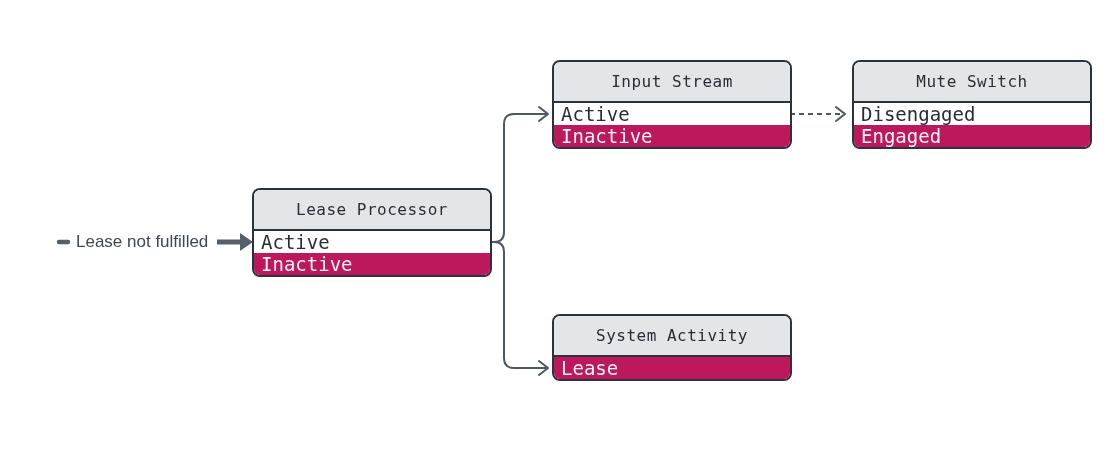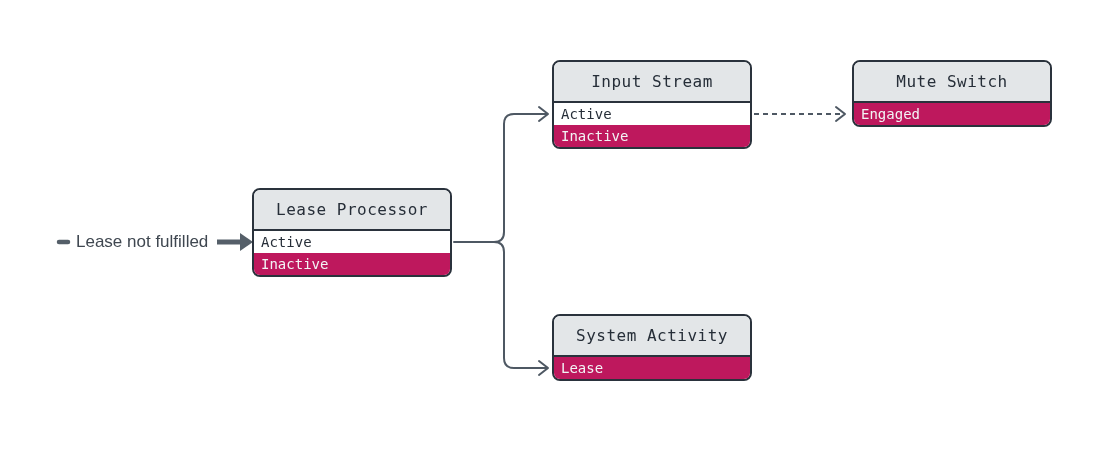--- a/index.html
+++ b/index.html
@@ -25,7 +25,7 @@
   }
   .node {
     position: absolute;
-    width: 200px;
+    width: 240px;
     box-sizing: border-box;
     border: 2px solid #2a323c;
     border-radius: 8px;

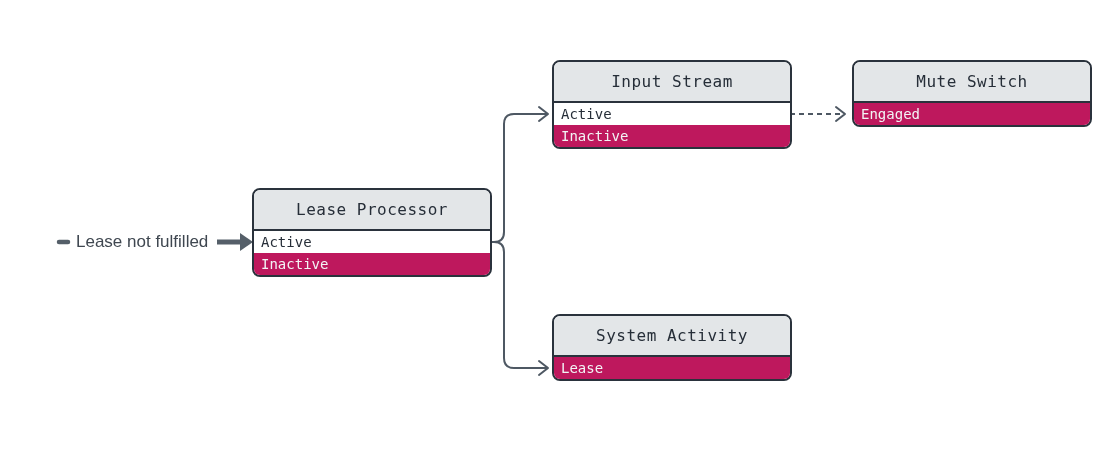--- a/index.html
+++ b/index.html
@@ -51,7 +51,7 @@
     display: flex;
     align-items: center;
     padding: 0 7px;
-    font-size: 14px;
+    font-size: 19px;
     white-space: pre;
   }
   .state.light { background: #ffffff; color: #262e38; }

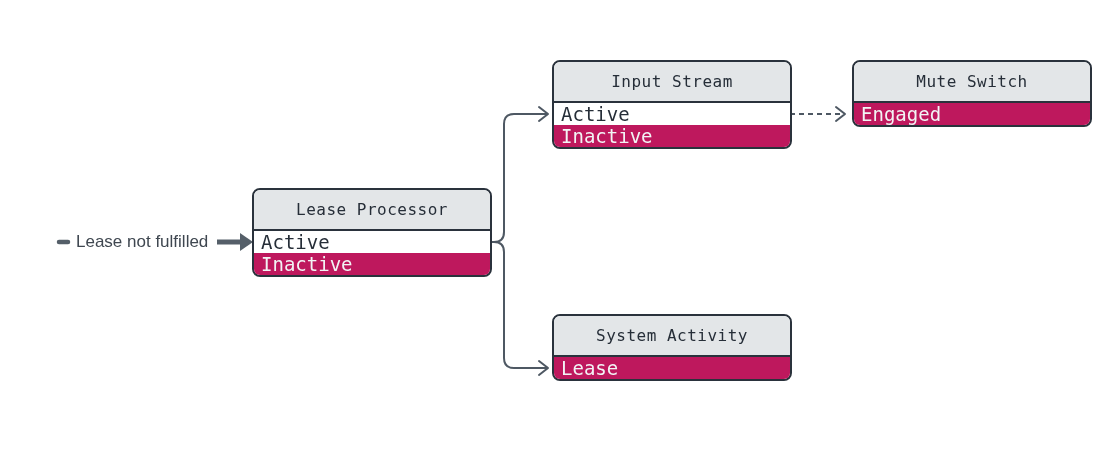--- a/index.html
+++ b/index.html
@@ -105,6 +105,7 @@
 
   <div class="node" style="left:852px; top:60px;">
     <div class="node-header">Mute Switch</div>
+    <div class="state light">Disengaged</div>
     <div class="state dark">Engaged</div>
   </div>
 

